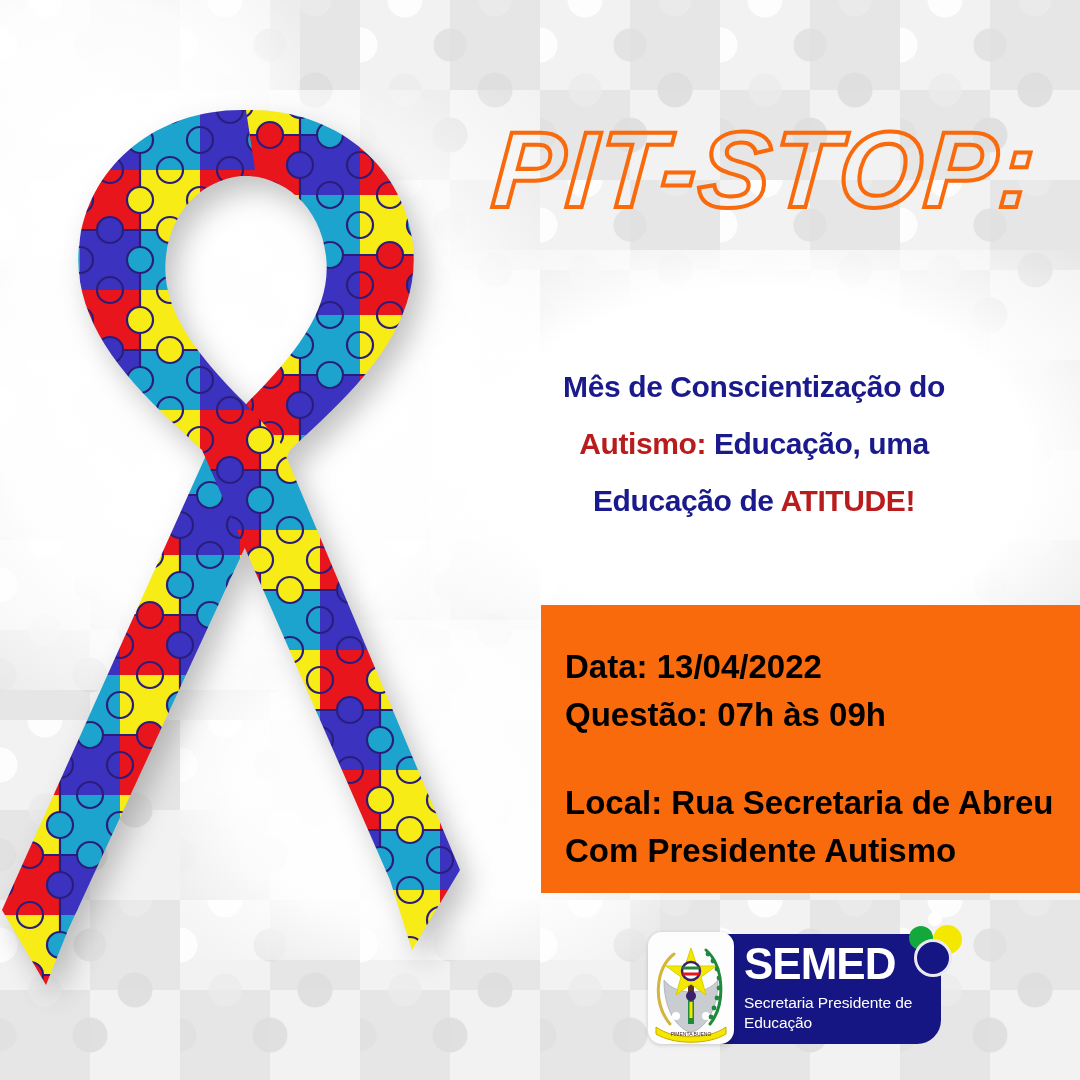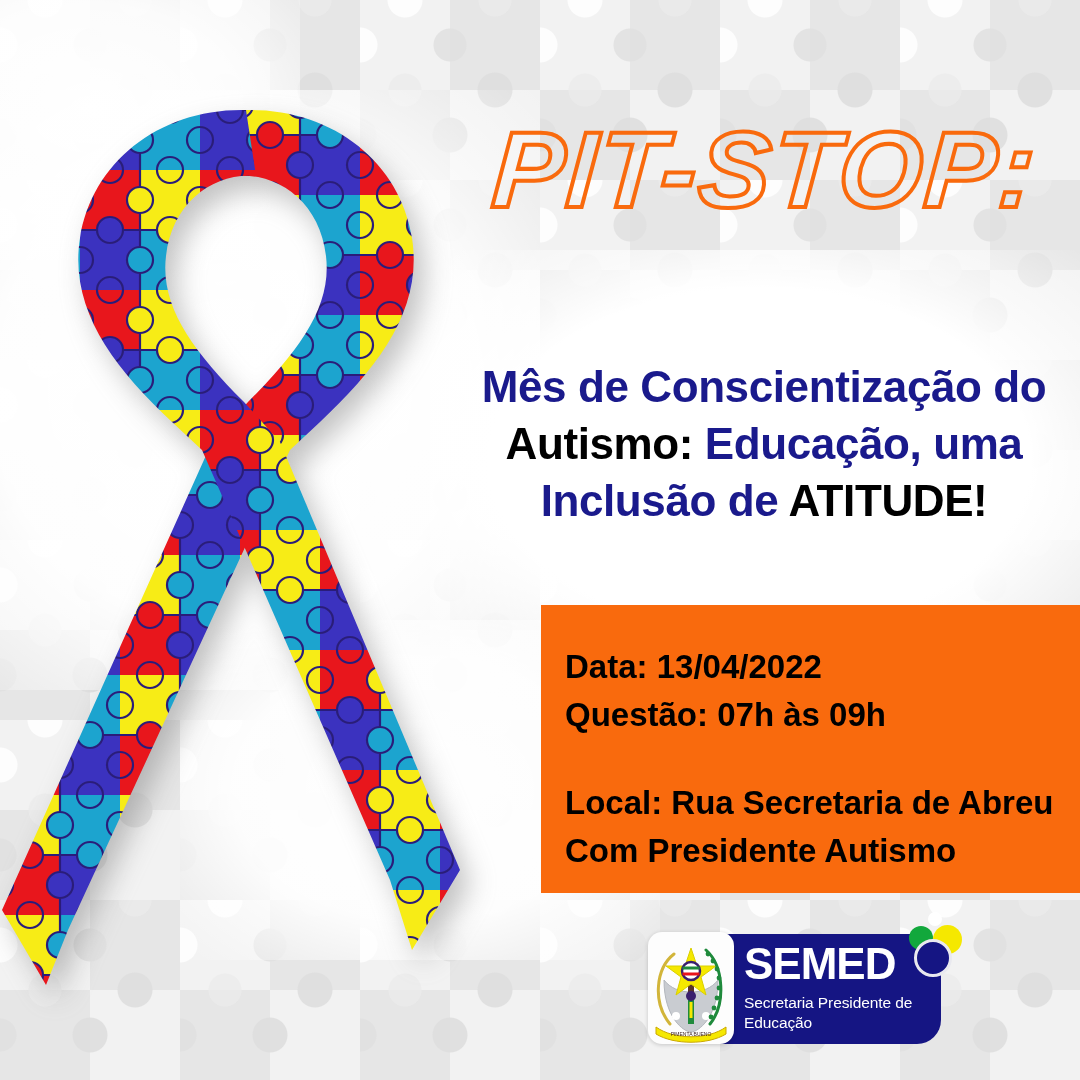--- a/index.html
+++ b/index.html
@@ -77,11 +77,11 @@
 
   
   .headline{
-    position:absolute;left:454px;top:358px;width:620px;
+    position:absolute;left:444px;top:358px;width:620px;
     text-align:center;
     font-family:"Liberation Sans", sans-serif;
     font-weight:bold;
-    font-size:44px;
+    font-size:30px;
     line-height:57px;
     letter-spacing:-0.4px;
     color:#1a1a8c;

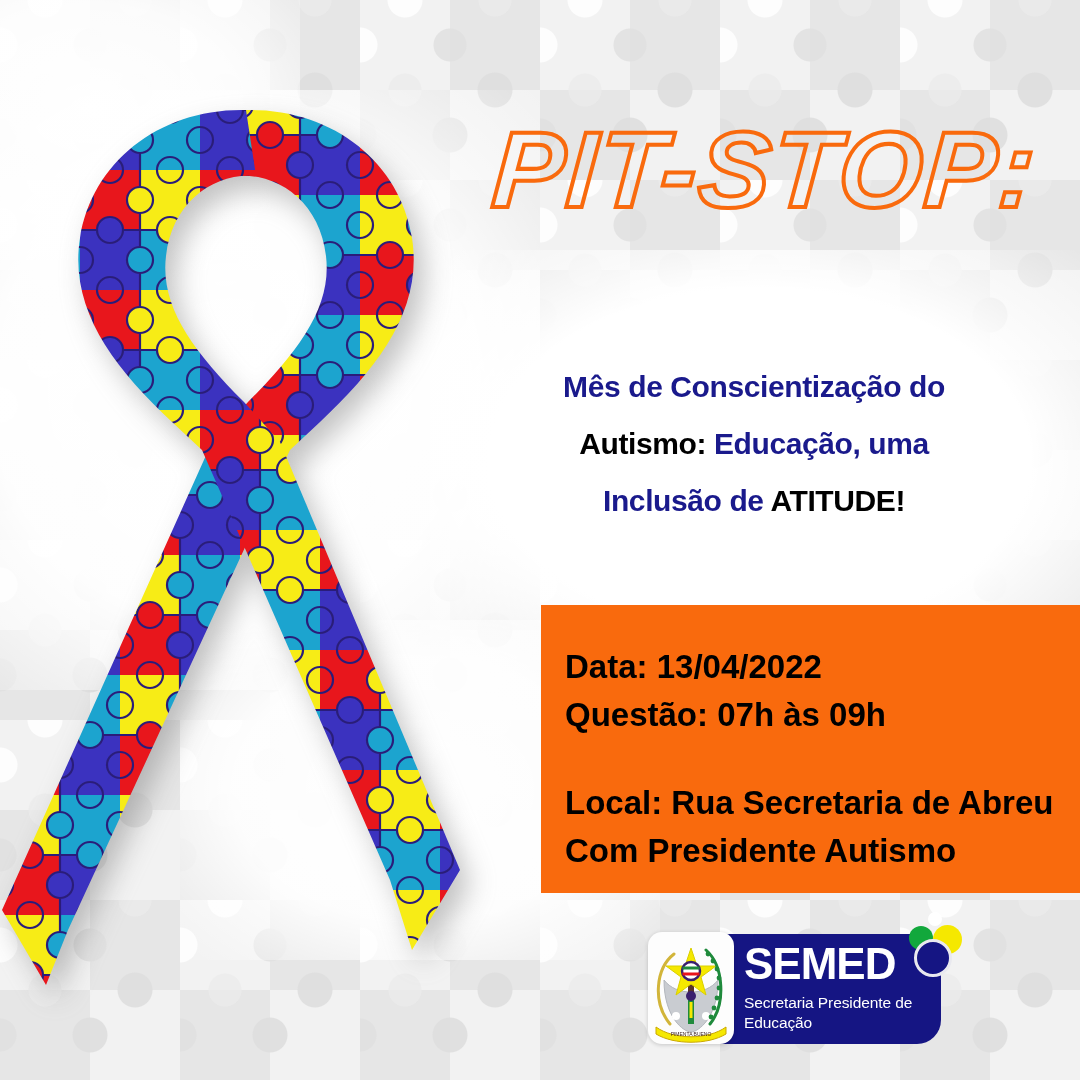--- a/index.html
+++ b/index.html
@@ -86,7 +86,7 @@
     letter-spacing:-0.4px;
     color:#1a1a8c;
   }
-  .headline .hl-accent{color:#000000;}
+  .headline .hl-accent{color:#b91c1c;}
 
   
   .info-panel{

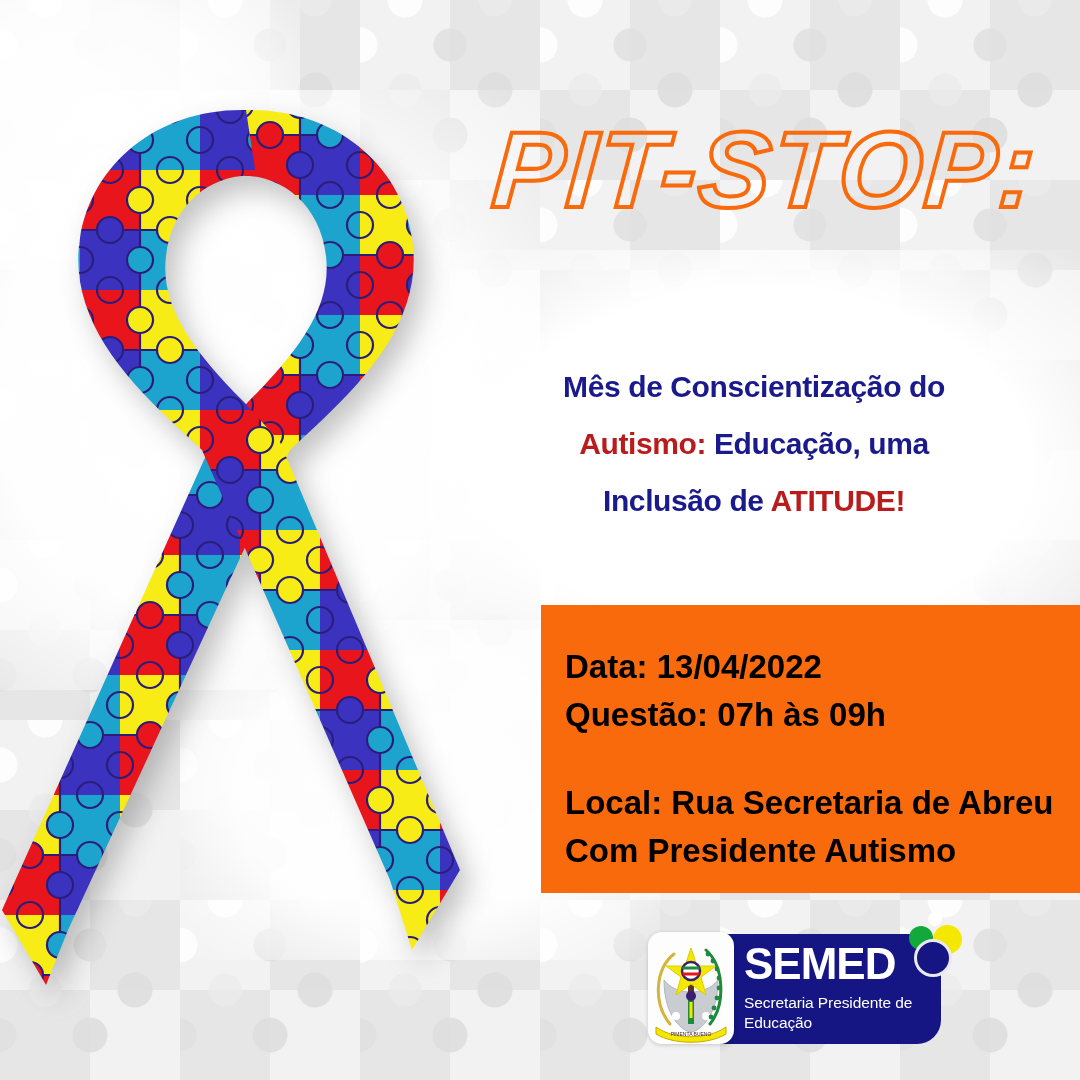--- a/index.html
+++ b/index.html
@@ -268,7 +268,7 @@
       <span class="hl-accent">Autismo:</span><span> Educação, uma</span>
     </div>
     <div>
-      <span>Inclusão de </span><span class="hl-accent">ATITUDE!</span>
+      <span>Educação de </span><span class="hl-accent">ATITUDE!</span>
     </div>
   </div>
 

